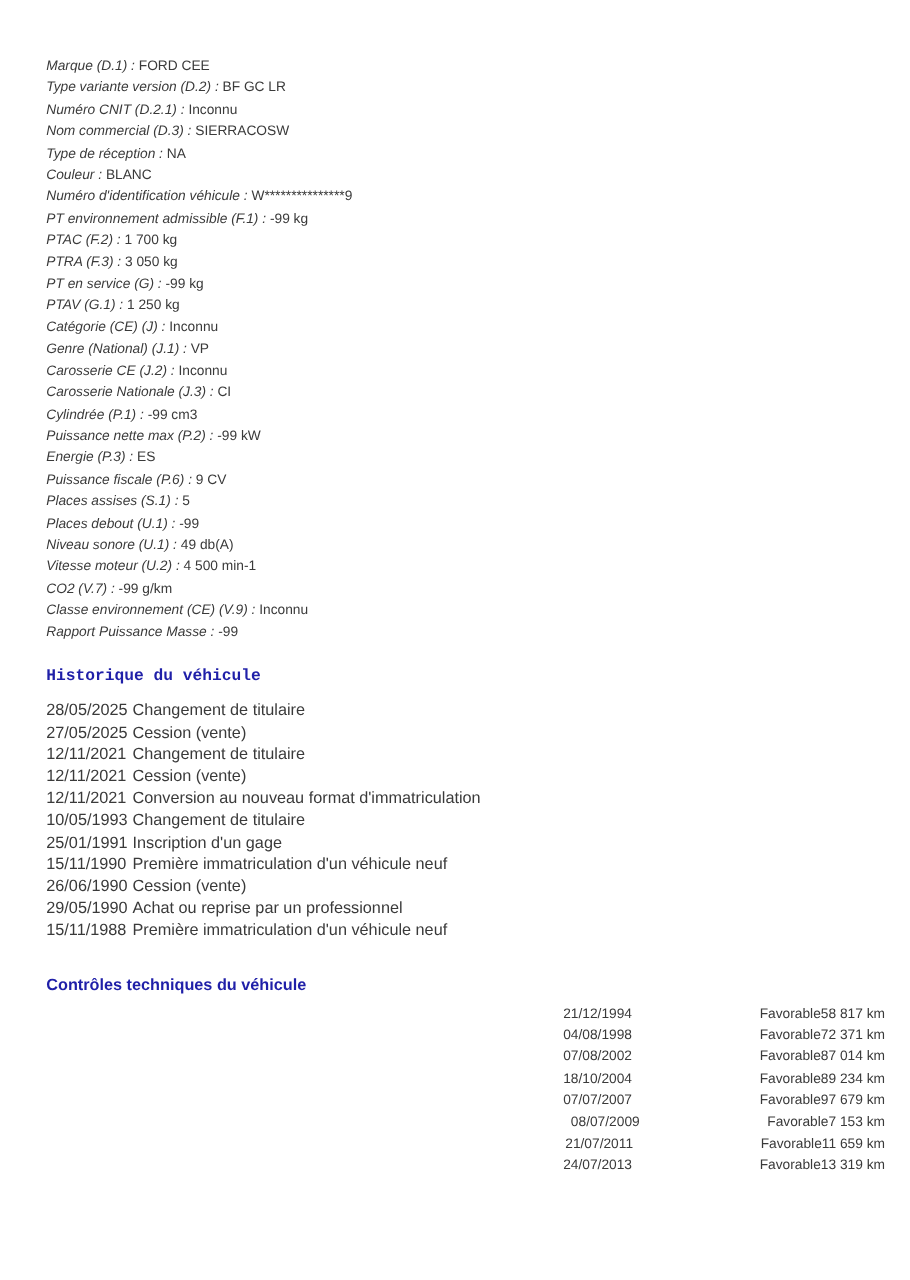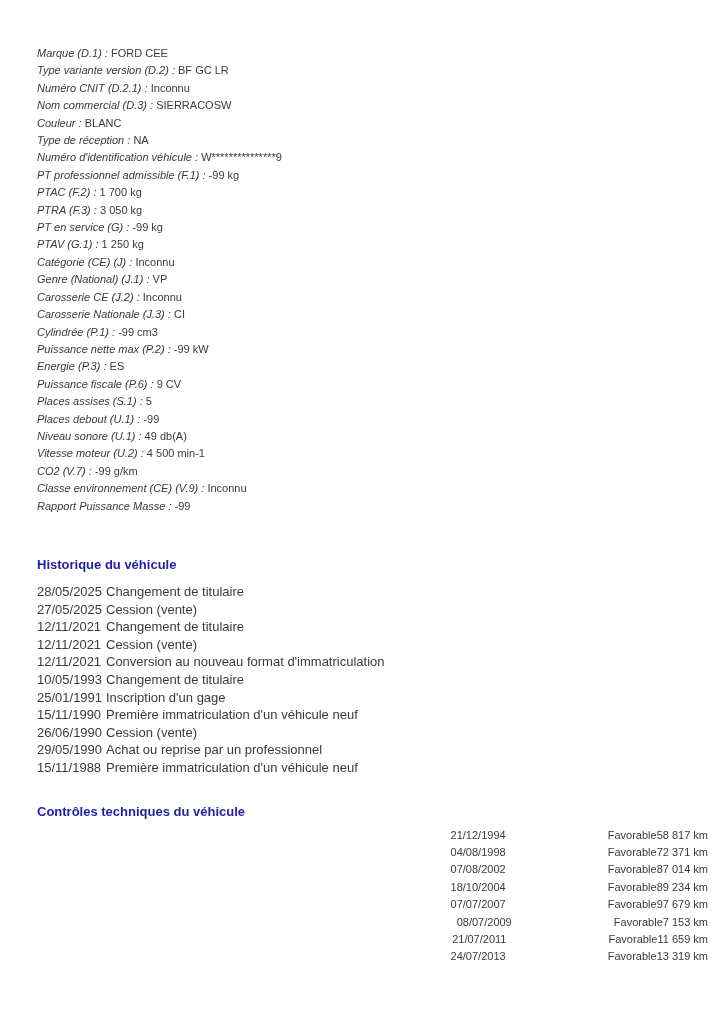--- a/index.html
+++ b/index.html
@@ -59,8 +59,8 @@
     <div class="line"><span class="lbl">Type variante version (D.2) :</span> <span class="val">BF GC LR</span></div>
     <div class="line"><span class="lbl">Numéro CNIT (D.2.1) :</span> <span class="val">Inconnu</span></div>
     <div class="line"><span class="lbl">Nom commercial (D.3) :</span> <span class="val">SIERRACOSW</span></div>
+    <div class="line"><span class="lbl">Type de réception :</span> <span class="val">NA</span></div>
     <div class="line"><span class="lbl">Couleur :</span> <span class="val">BLANC</span></div>
-    <div class="line"><span class="lbl">Type de réception :</span> <span class="val">NA</span></div>
     <div class="line"><span class="lbl">Numéro d'identification véhicule :</span> <span class="val">W***************9</span></div>
     <div class="line"><span class="lbl">PT professionnel admissible (F.1) :</span> <span class="val">-99 kg</span></div>
     <div class="line"><span class="lbl">PTAC (F.2) :</span> <span class="val">1 700 kg</span></div>

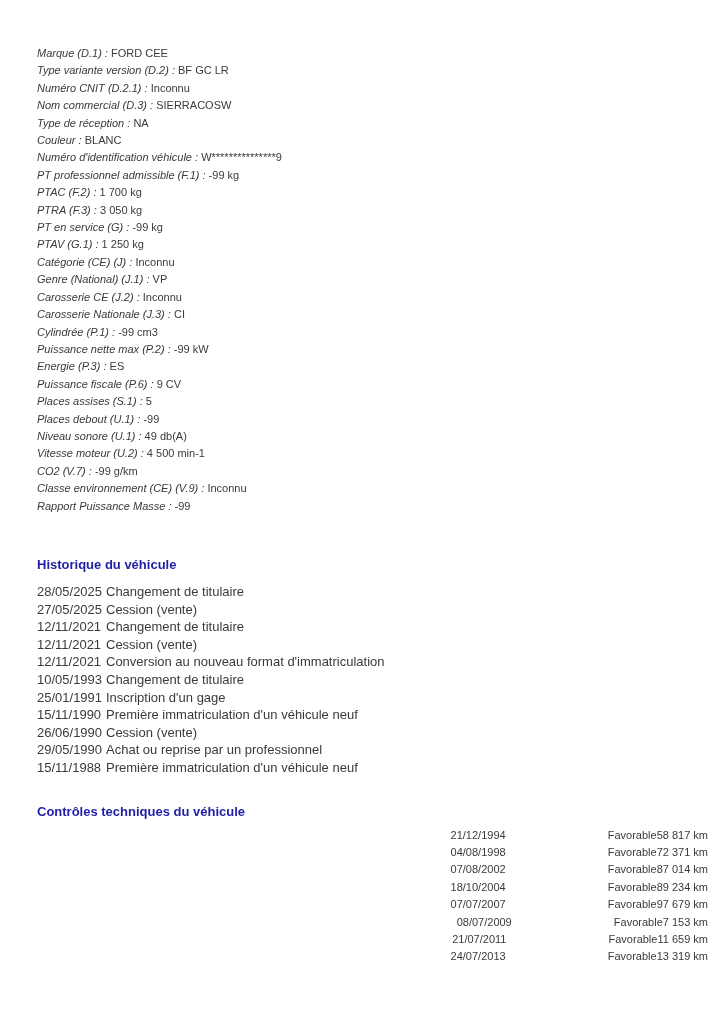--- a/index.html
+++ b/index.html
@@ -62,7 +62,7 @@
     <div class="line"><span class="lbl">Type de réception :</span> <span class="val">NA</span></div>
     <div class="line"><span class="lbl">Couleur :</span> <span class="val">BLANC</span></div>
     <div class="line"><span class="lbl">Numéro d'identification véhicule :</span> <span class="val">W***************9</span></div>
-    <div class="line"><span class="lbl">PT professionnel admissible (F.1) :</span> <span class="val">-99 kg</span></div>
+    <div class="line"><span class="lbl">PT environnement admissible (F.1) :</span> <span class="val">-99 kg</span></div>
     <div class="line"><span class="lbl">PTAC (F.2) :</span> <span class="val">1 700 kg</span></div>
     <div class="line"><span class="lbl">PTRA (F.3) :</span> <span class="val">3 050 kg</span></div>
     <div class="line"><span class="lbl">PT en service (G) :</span> <span class="val">-99 kg</span></div>

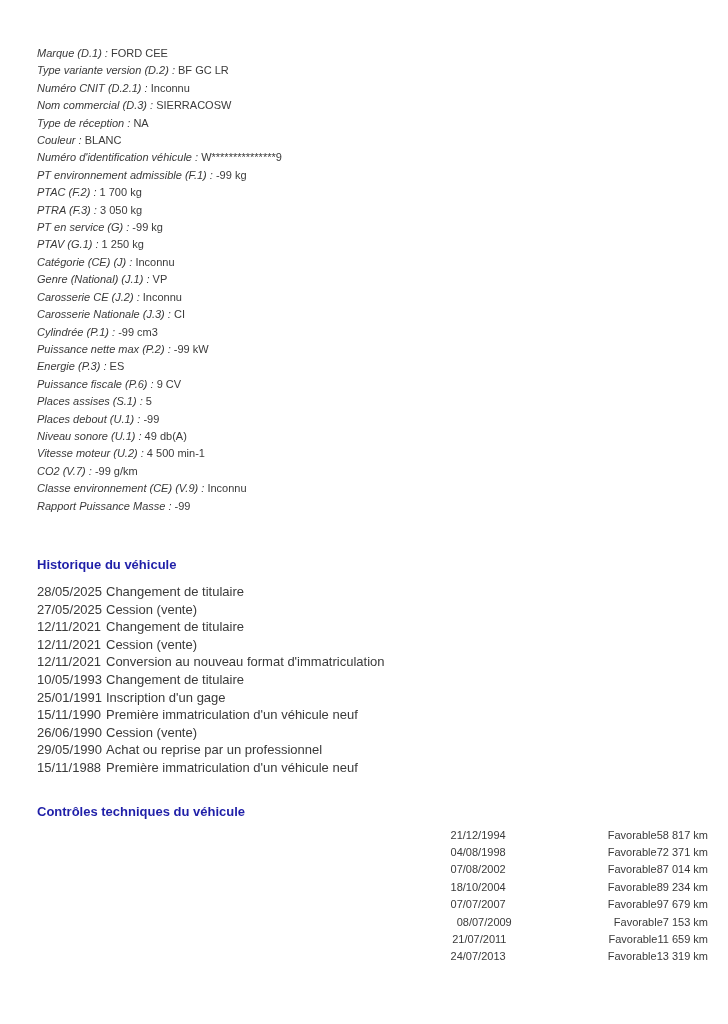--- a/index.html
+++ b/index.html
@@ -29,7 +29,7 @@
     line-height: 17px;
     margin: 0;
   }
-  .heading-history { margin-top: 41px; }
+  .heading-history { margin-top: 17px; font-family: Liberation Mono, monospace; }
   .heading-inspections { margin-top: 26px; }
 
   .hist { margin-top: 10px; }

